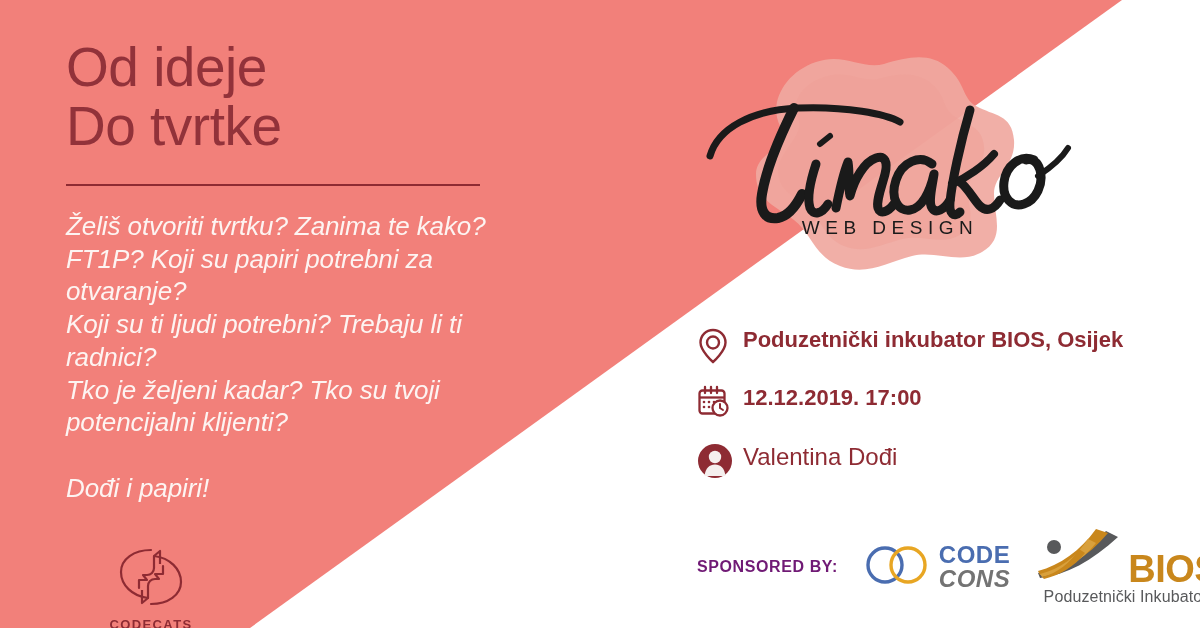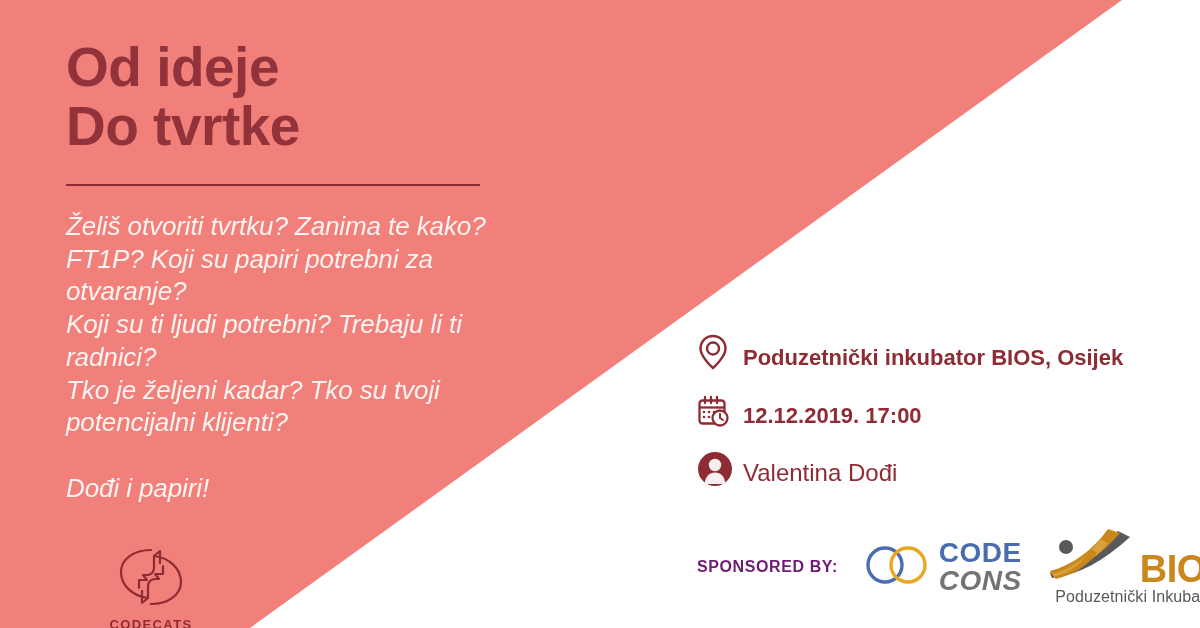--- a/index.html
+++ b/index.html
@@ -34,7 +34,7 @@
   .headline{
     color:#92323a;
     font-size:55px;
-    font-weight:bold;
+    font-weight:normal;
     line-height:1.08;
     letter-spacing:-0.5px;
     margin:0;

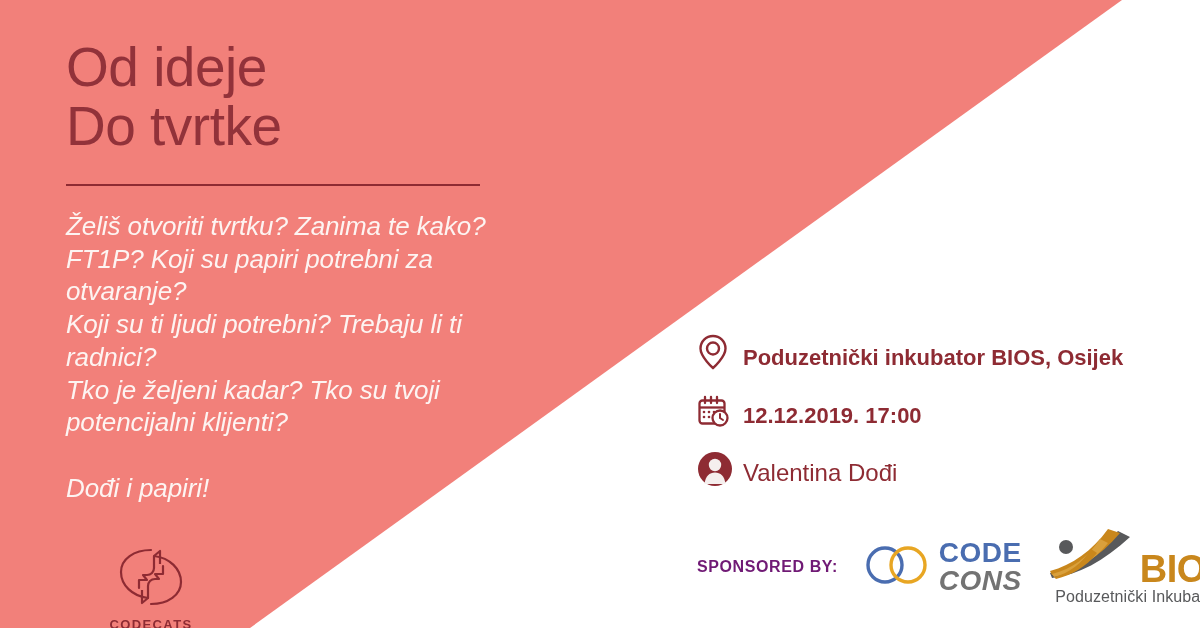--- a/index.html
+++ b/index.html
@@ -187,6 +187,47 @@
     <div class="codecats-label">CODECATS</div>
   </div>
 
+  <div class="tinako">
+    <svg width="390" height="230" viewBox="0 0 390 230">
+
+      <g>
+        <path d="M86 78 C74 54 92 24 122 14 C150 4 168 22 190 16 C214 9 236 4 254 20
+                 C272 36 268 50 282 58 C300 68 318 66 320 92 C322 118 300 126 300 146
+                 C300 168 312 190 288 204 C266 217 242 202 218 208 C192 215 172 228 146 218
+                 C120 208 118 186 100 172 C80 157 62 152 62 126 C62 104 96 100 86 78 Z" fill="#f0a8a0" opacity="0.92"></path>
+        <path d="M104 70 C96 52 110 34 134 28 C156 22 170 36 188 30 C206 25 224 24 238 36
+                 C252 48 248 60 260 68 C274 78 288 78 290 98 C292 118 274 126 274 142
+                 C274 160 284 178 264 188 C246 197 228 186 208 191 C186 197 170 206 150 198
+                 C130 190 128 172 114 160 C98 147 84 142 84 122 C84 104 112 86 104 70 Z" fill="#efa198" opacity="0.55"></path>
+      </g>
+
+      <g fill="none" stroke="#1a1a1a" stroke-linecap="round" stroke-linejoin="round">
+
+        <path d="M16 108 C24 80 58 62 104 60 C152 58 192 66 206 74" stroke-width="7"></path>
+        <path d="M100 60 C86 88 72 122 68 146 C65 164 72 172 84 170 C94 168 102 158 108 146" stroke-width="10"></path>
+
+        <path d="M122 116 C116 134 113 150 116 160 C119 168 128 166 134 156" stroke-width="9"></path>
+        <path d="M126 96 L136 88" stroke-width="6"></path>
+
+        <path d="M142 160 C146 140 150 124 154 114 C156 126 154 140 156 148
+                 C160 132 170 114 182 110 C191 107 194 114 191 126
+                 C188 138 182 152 184 160 C186 167 194 164 200 156" stroke-width="9"></path>
+
+        <path d="M238 116 C226 106 208 114 202 132 C196 150 204 164 216 162
+                 C228 160 236 144 240 126 C238 140 234 154 238 160 C242 166 250 162 256 152" stroke-width="9"></path>
+
+        <path d="M276 62 C266 96 258 134 256 154 C255 166 260 170 266 164" stroke-width="9"></path>
+        <path d="M258 136 C272 130 290 118 300 106" stroke-width="8"></path>
+        <path d="M266 134 C274 140 280 152 286 158 C292 164 300 162 306 152" stroke-width="9"></path>
+
+        <path d="M340 112 C326 106 312 118 310 134 C308 150 318 160 330 156
+                 C342 152 350 136 346 122 C344 114 338 110 332 112" stroke-width="9"></path>
+        <path d="M344 128 C356 120 368 110 374 100" stroke-width="6"></path>
+      </g>
+
+      <text x="196" y="186" text-anchor="middle" font-family="Liberation Sans, sans-serif" font-size="19" letter-spacing="5.5" font-weight="normal" fill="#1a1a1a">WEB DESIGN</text>
+    </svg>
+  </div>
 
   <div class="info">
 

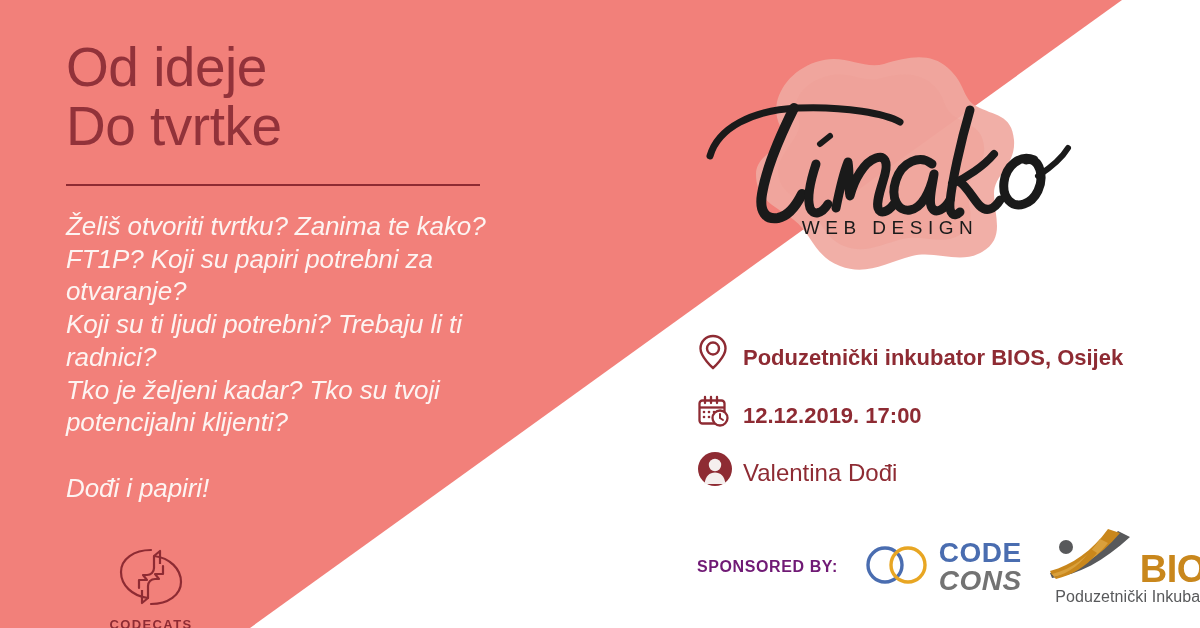--- a/index.html
+++ b/index.html
@@ -90,7 +90,7 @@
   }
   .info-row{
     display:flex;
-    align-items:flex-end;
+    align-items:flex-start;
     margin-bottom:14px;
     height:44px;
   }

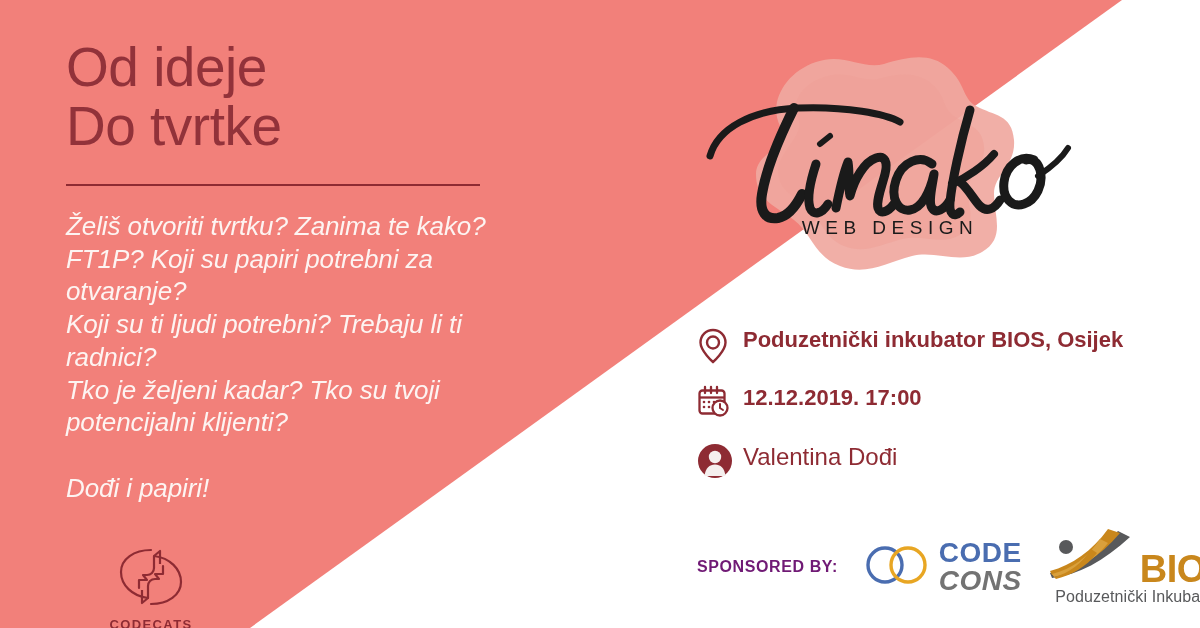--- a/index.html
+++ b/index.html
@@ -131,7 +131,7 @@
     line-height:0.97;
     margin-left:9px;
     font-weight:bold;
-    font-size:28px;
+    font-size:24px;
     letter-spacing:0.5px;
   }
   .cc-code{color:#4a6db0;}

